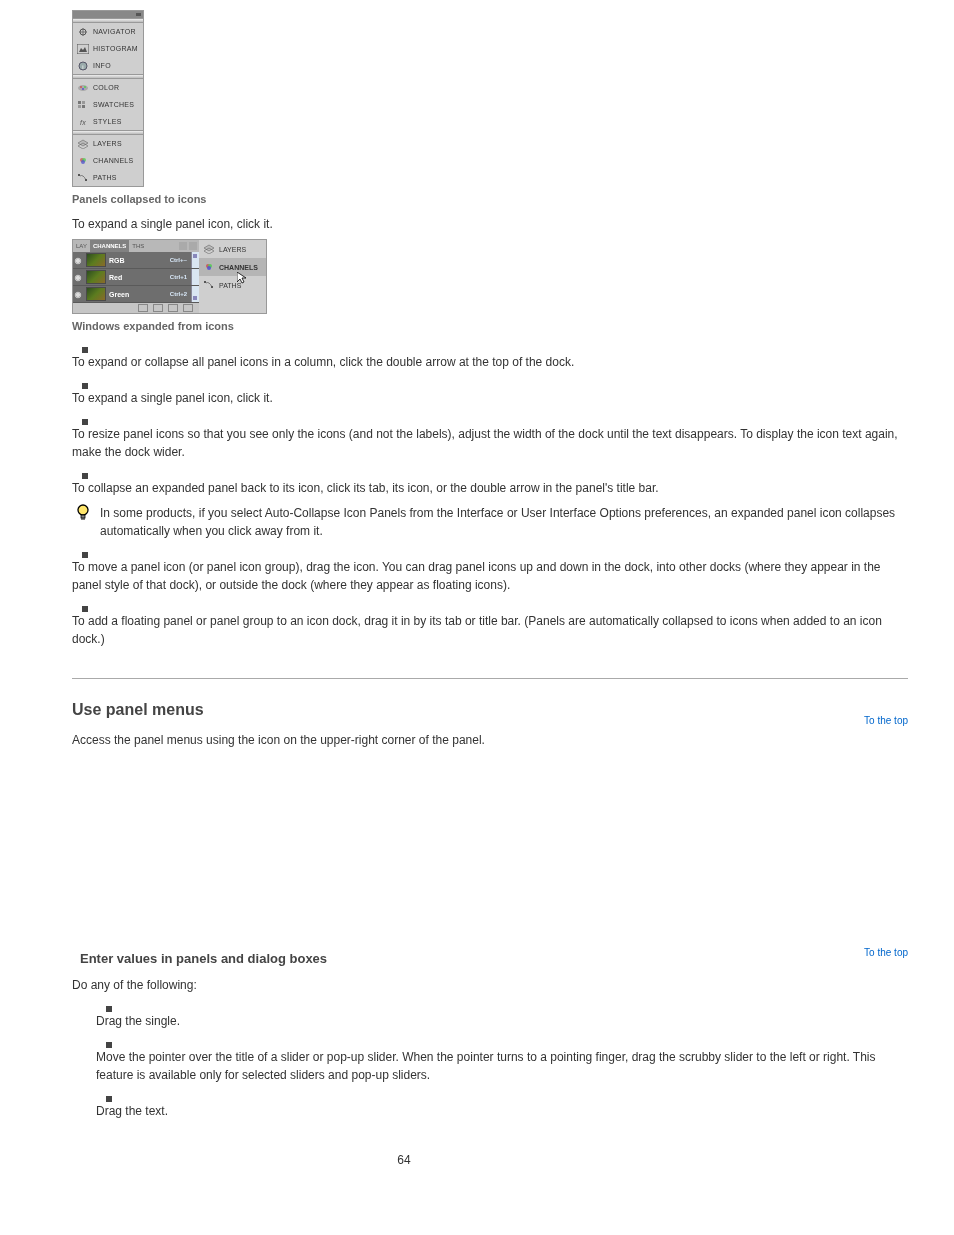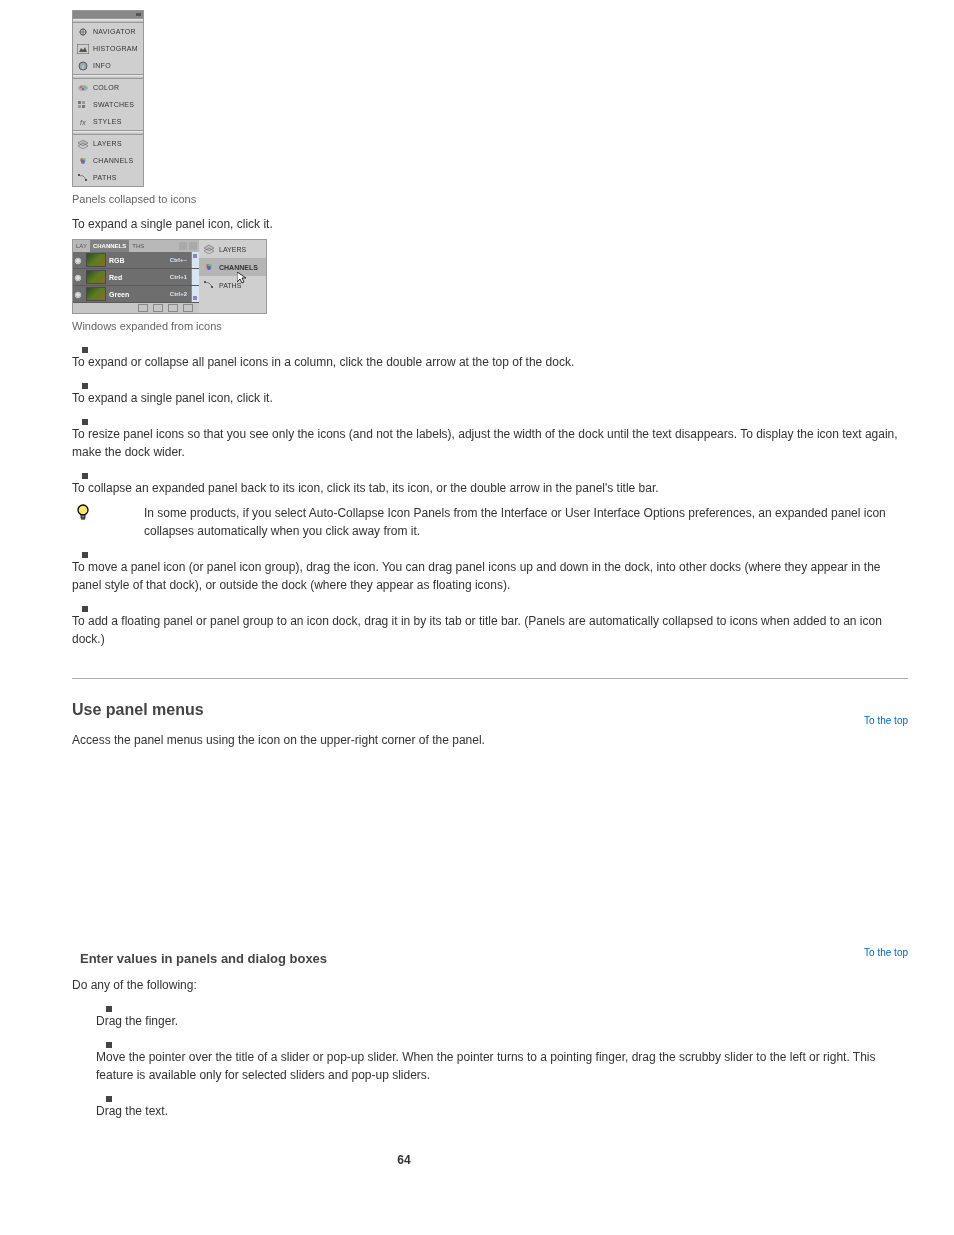--- a/index.html
+++ b/index.html
@@ -29,7 +29,7 @@
     margin: 6px 0 10px 0;
   }
   .bold {
-    font-weight: normal;
+    font-weight: bold;
     font-style: normal;
   }
   .list {

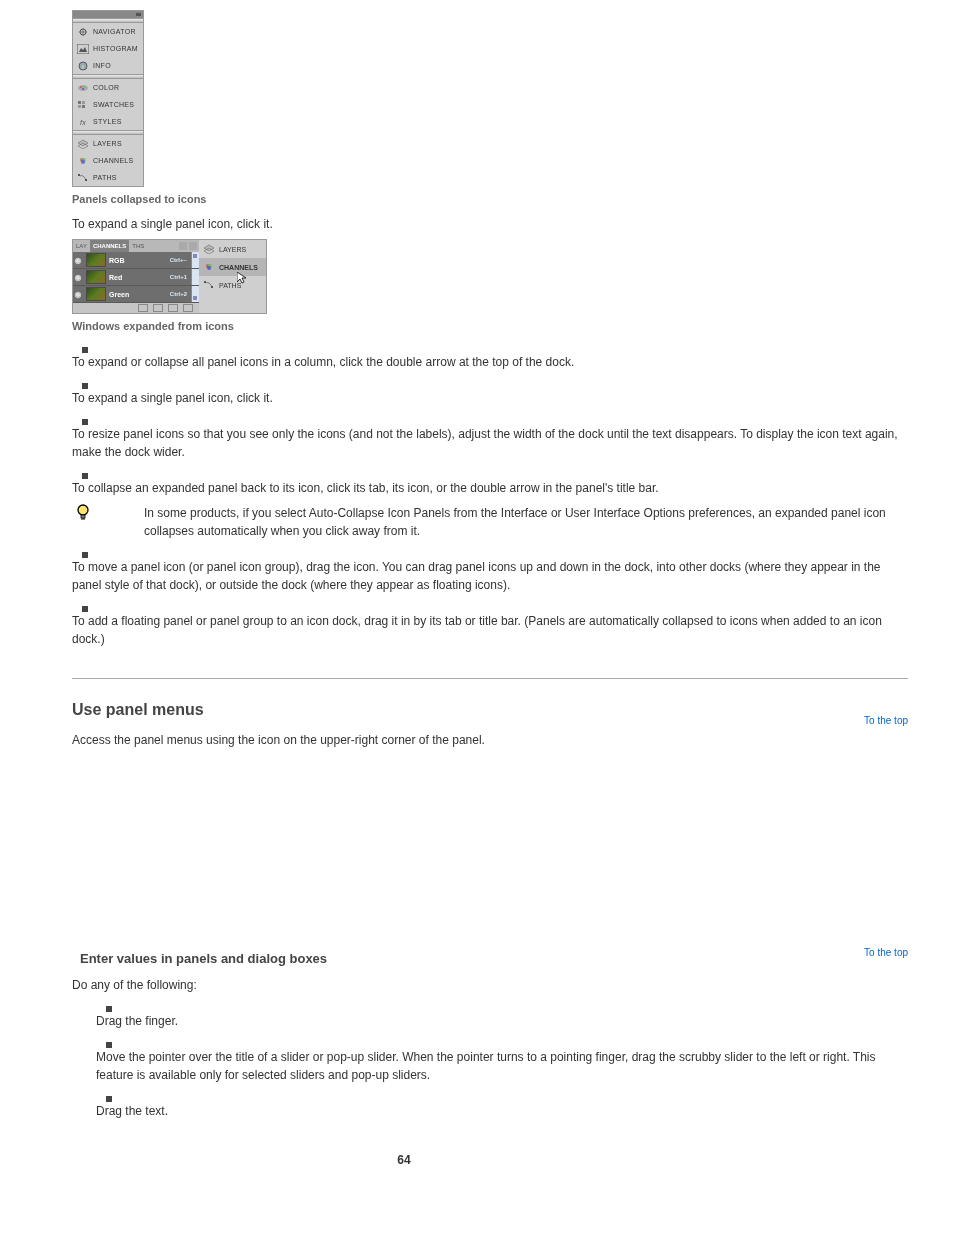--- a/index.html
+++ b/index.html
@@ -60,7 +60,6 @@
     display: flex;
     align-items: flex-start;
     margin: 6px 0;
-    gap: 44px;
   }
   .tip .txt {
     flex: 1;

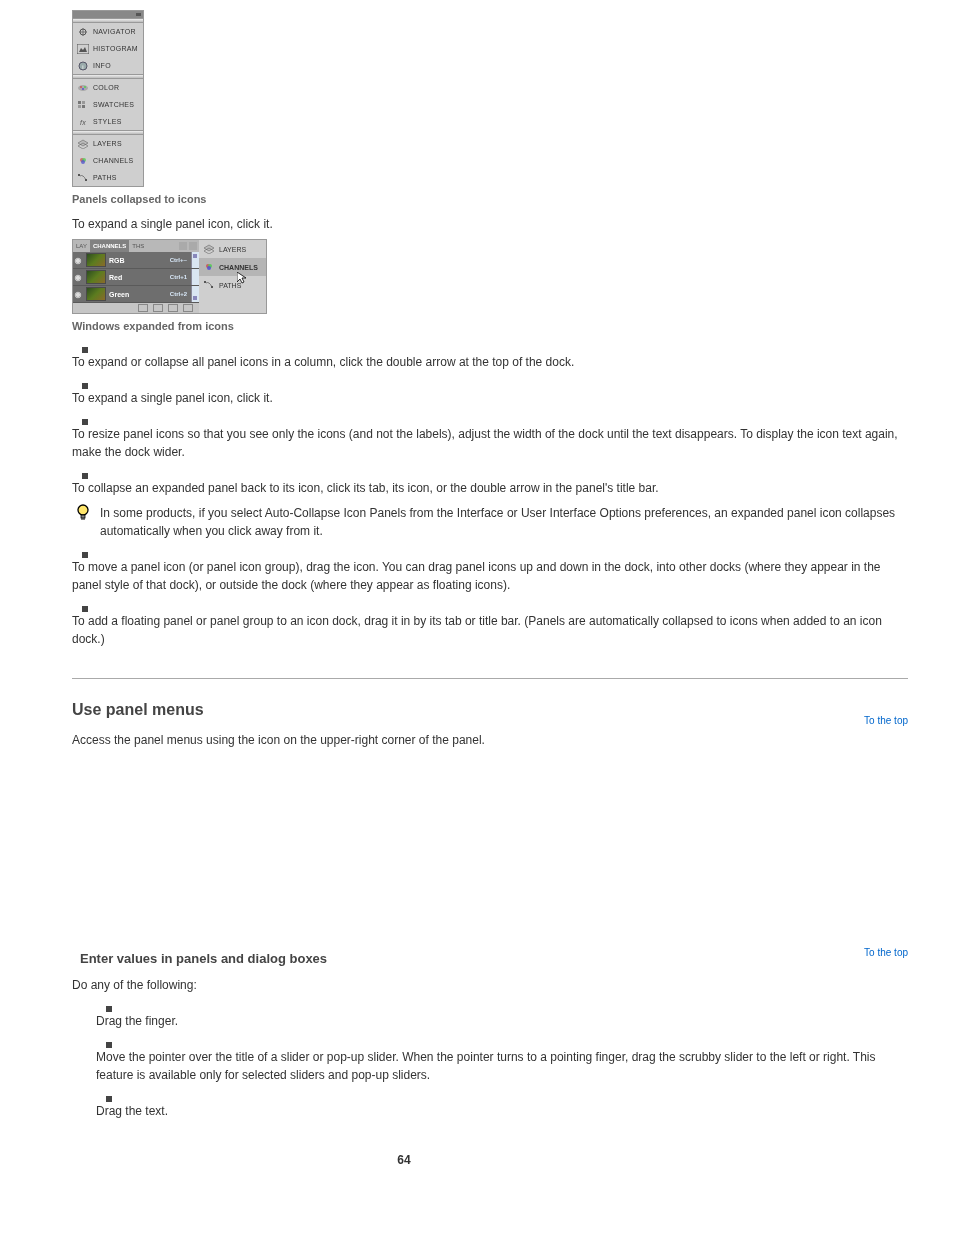--- a/index.html
+++ b/index.html
@@ -530,7 +530,7 @@
   <div class="list" style="margin-left:24px">
     <div class="row">
       <span class="bullet"></span>
-      <span class="txt">Drag the finger.</span>
+      <span class="txt">Drag the single.</span>
     </div>
     <div class="row">
       <span class="bullet"></span>

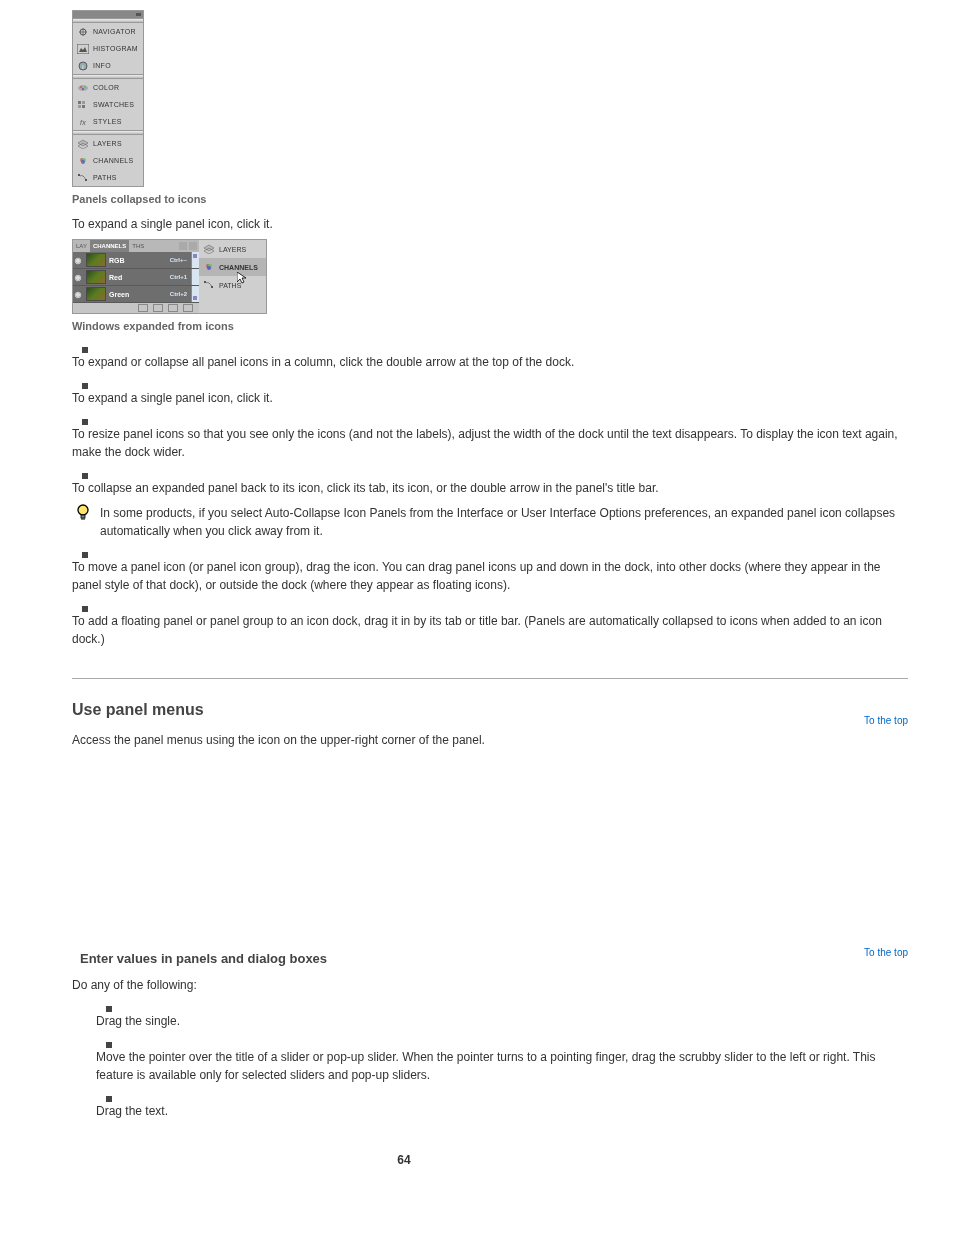--- a/index.html
+++ b/index.html
@@ -98,7 +98,7 @@
     width: 808px;
     text-align: center;
     font-size: 12px;
-    font-weight: bold;
+    font-weight: normal;
     color: #333;
   }
 

